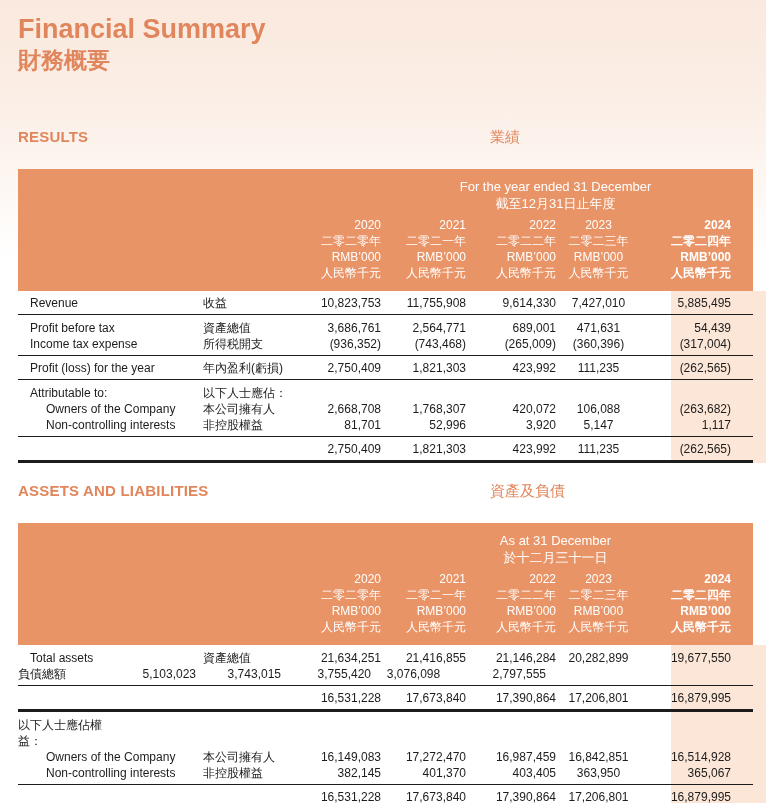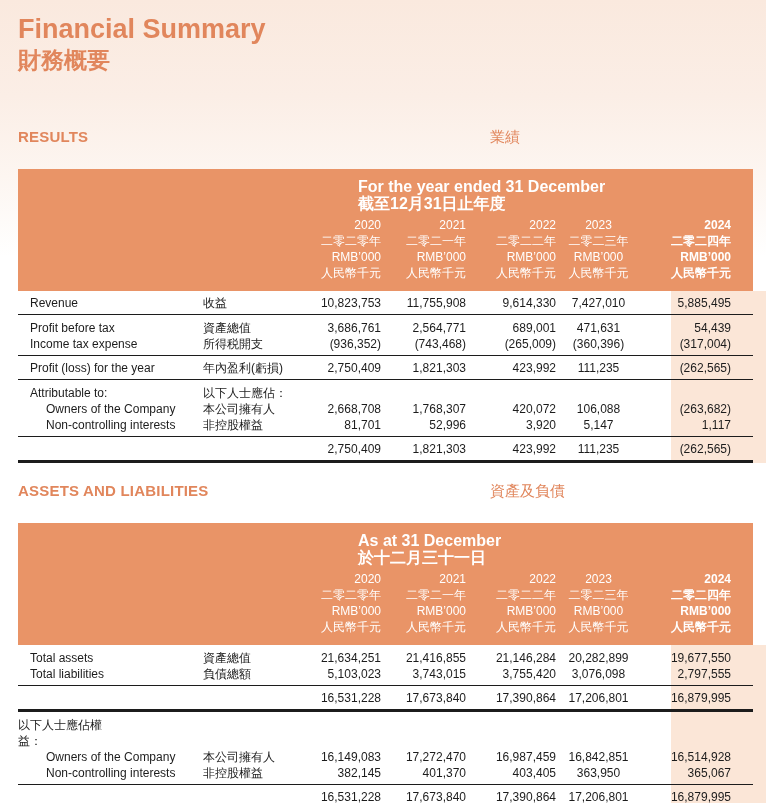--- a/index.html
+++ b/index.html
@@ -24,8 +24,8 @@
 
   .fin-table { margin:21px 13px 0 18px; width:735px; }
   .band { background:#e99467; color:#fff; padding-top:9px; height:122px; }
-  .band-title { margin-left:340px; width:395px; 
-                font-size:16px; font-weight:bold; line-height:17px; }
+  .band-title { margin-left:340px; width:395px; text-align:center;
+                font-size:13px; font-weight:normal; line-height:17px; }
   .band-years { display:flex; margin-top:5px; font-size:12px; }
   .band-col { text-align:right; line-height:16px; white-space:nowrap; }
   .band-col.bold { font-weight:bold; }

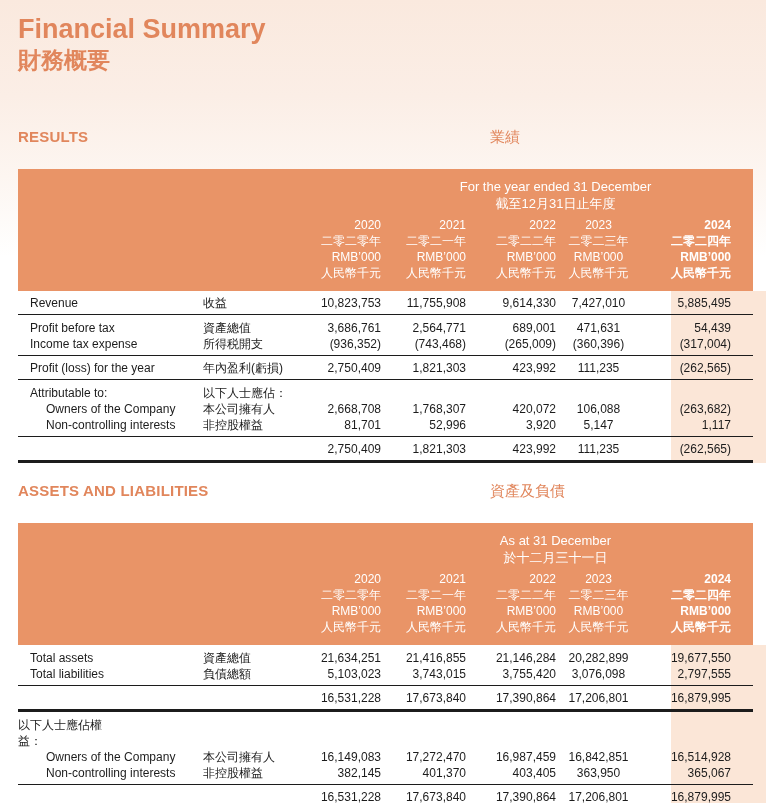--- a/index.html
+++ b/index.html
@@ -247,7 +247,6 @@
               <div class="c-n5">19,677,550</div>
             </div>
             <div class="row">
-              <div class="c-en">Total liabilities</div>
               <div class="c-zh">負債總額</div>
               <div class="c-n1">5,103,023</div>
               <div class="c-n2">3,743,015</div>

